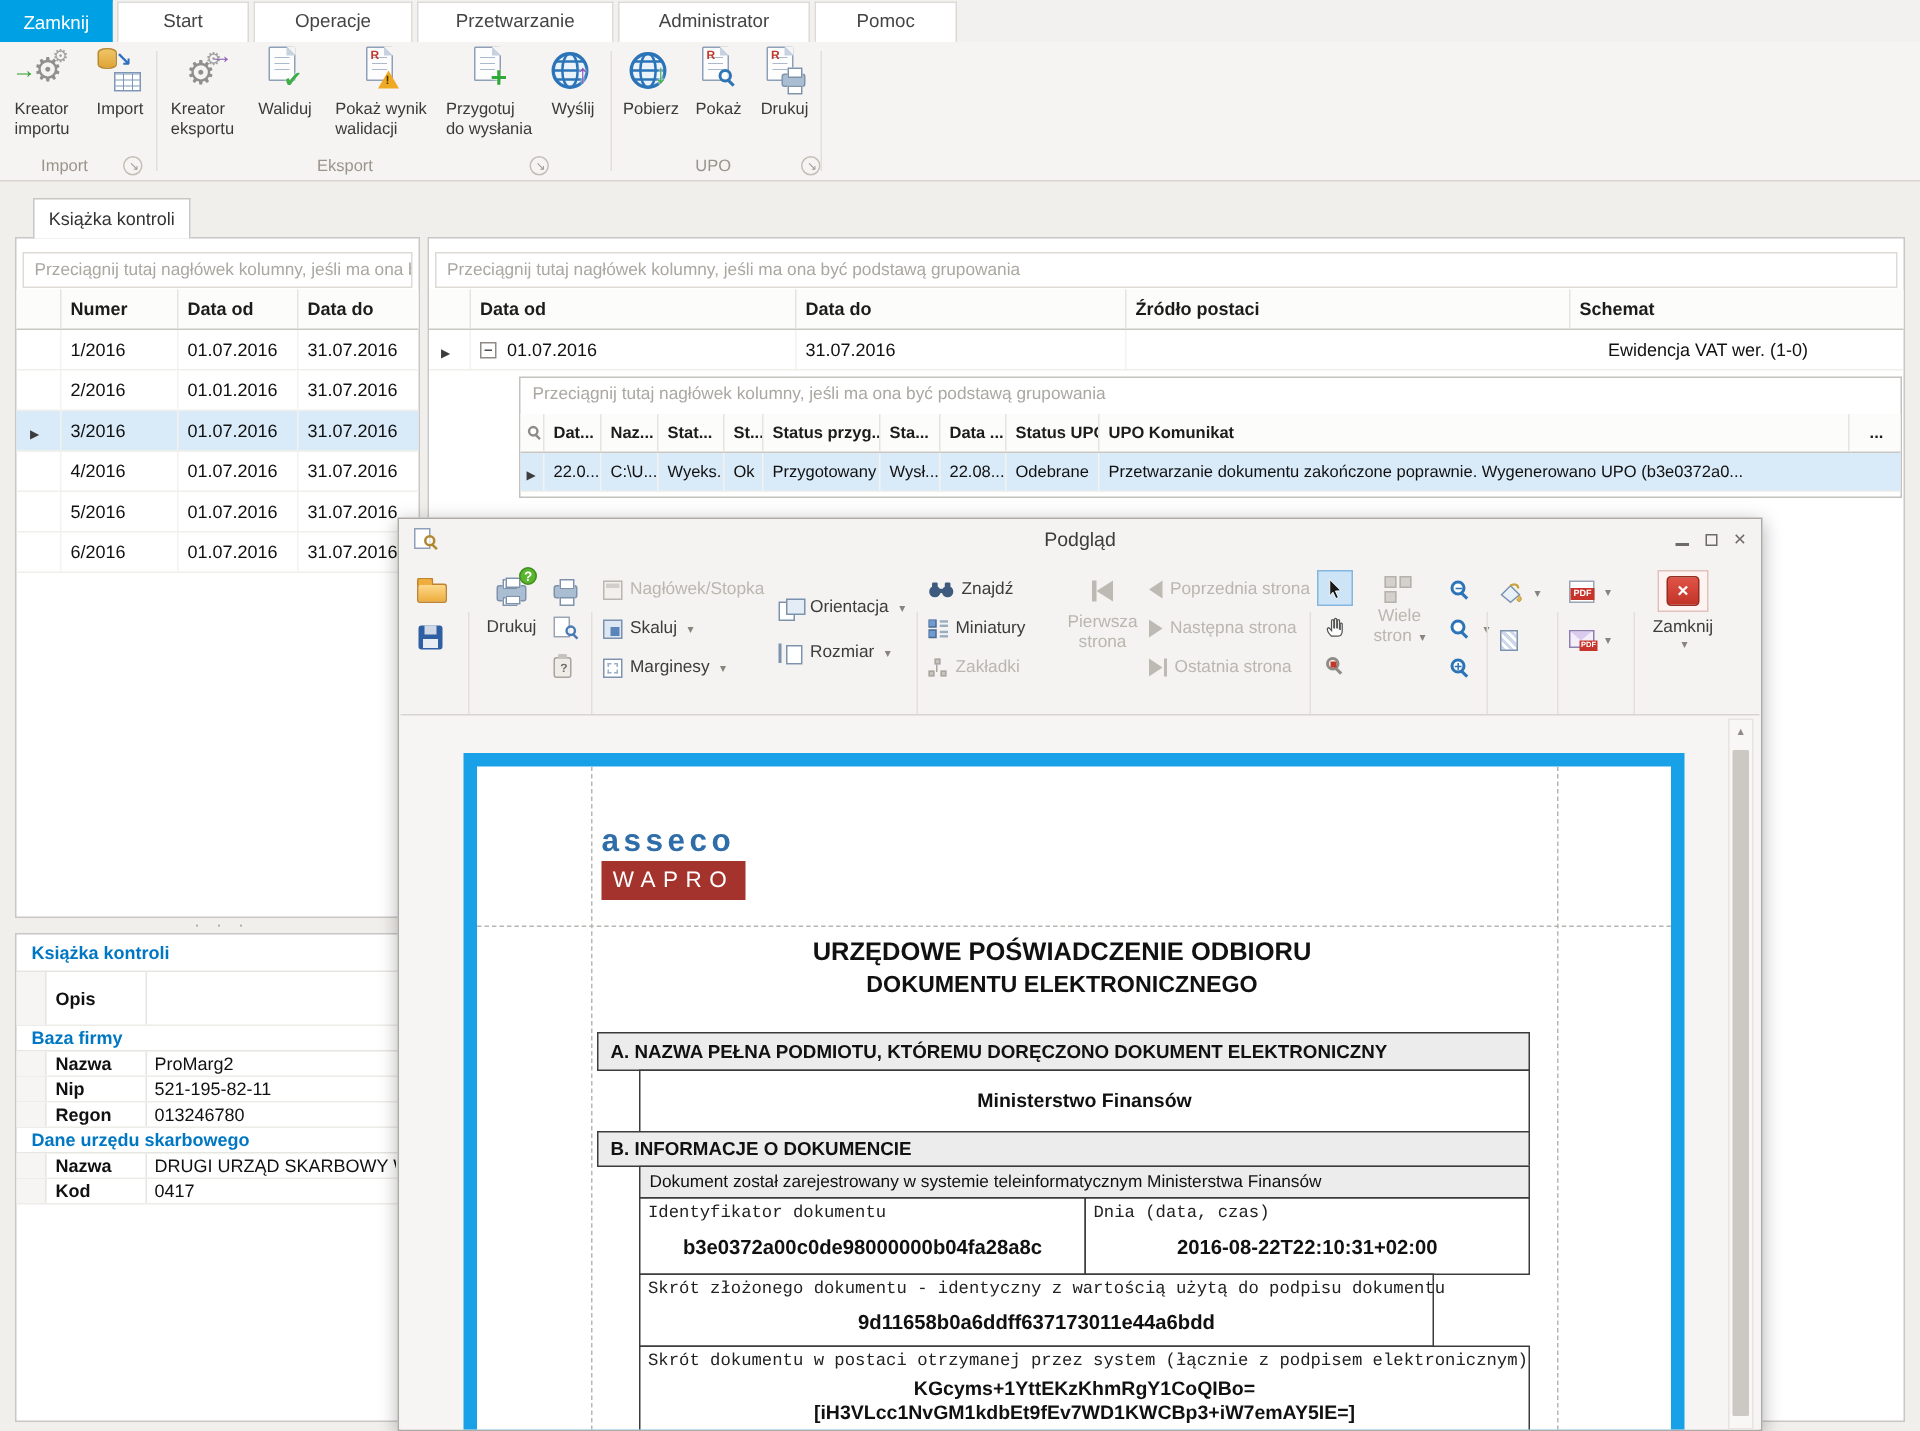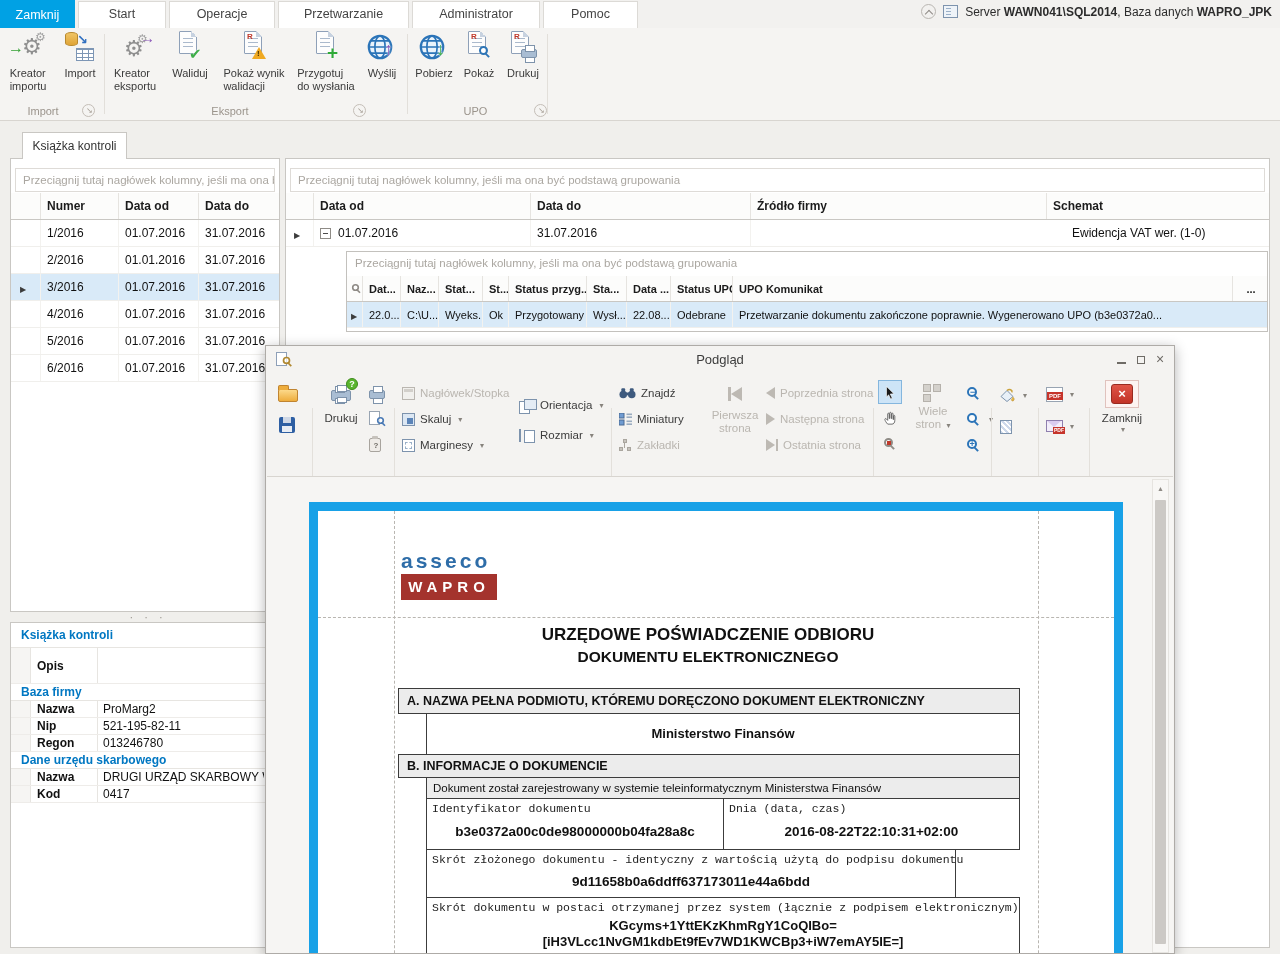--- a/index.html
+++ b/index.html
@@ -154,11 +154,6 @@
     <div class="rtab" style="left:278px;width:131px"><span>Przetwarzanie</span></div>
     <div class="rtab" style="left:412px;width:128px"><span>Administrator</span></div>
     <div class="rtab" style="left:543px;width:95px"><span>Pomoc</span></div>
-    <div class="srv">
-      <span class="upcirc"></span>
-      <span class="srvicon"></span>
-      <span><span>Server </span><b>WAWN041\SQL2014</b><span>, Baza danych </span><b>WAPRO_JPK</b></span>
-    </div>
   </div>
 
   <div class="ribbon">

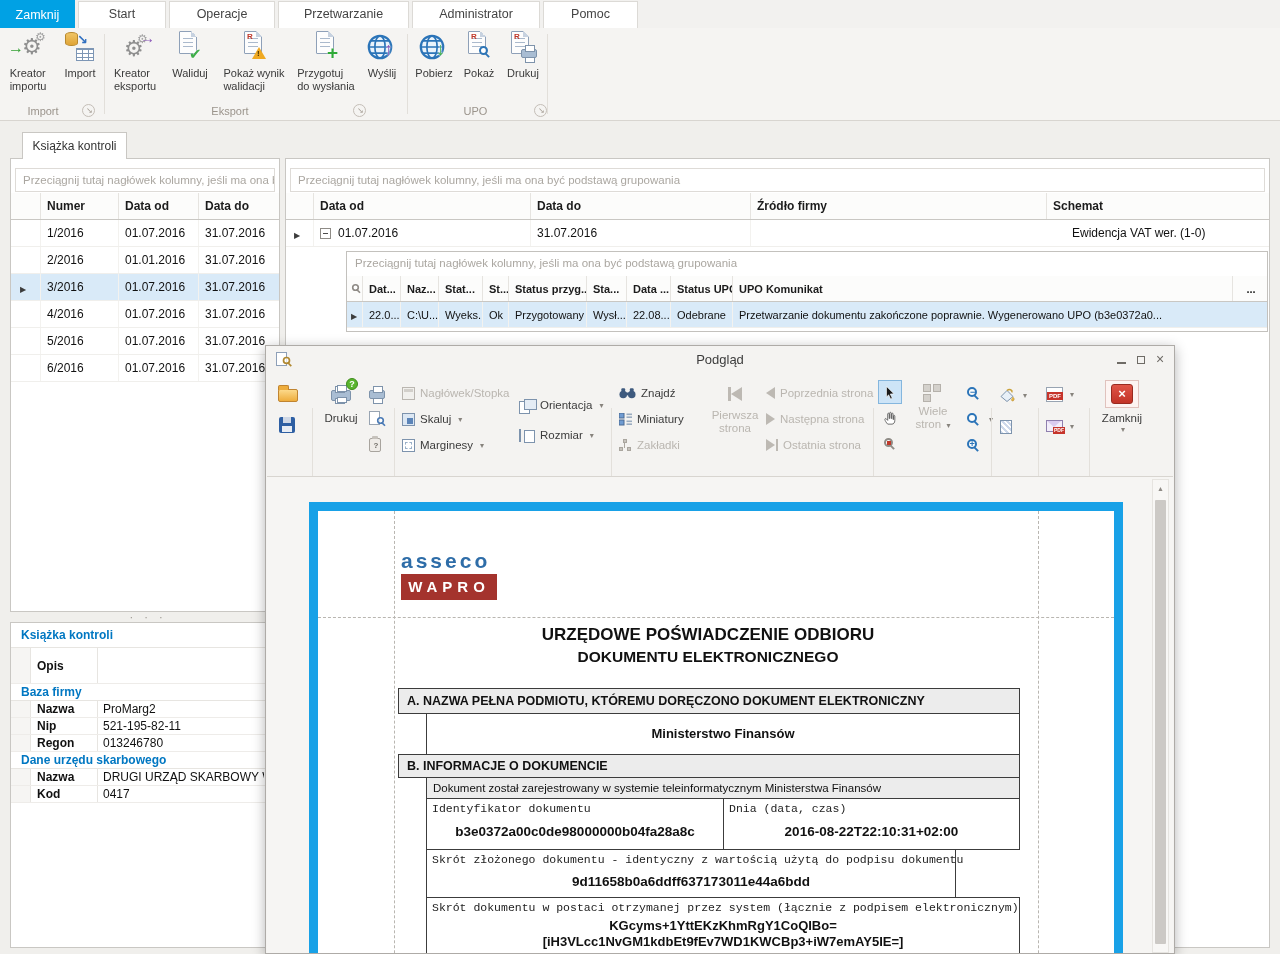--- a/index.html
+++ b/index.html
@@ -365,7 +365,7 @@
       <div class="hcell" style="left:0;width:28px"></div>
       <div class="hcell" style="left:28px;width:217px">Data od</div>
       <div class="hcell" style="left:245px;width:220px">Data do</div>
-      <div class="hcell" style="left:465px;width:296px">Źródło firmy</div>
+      <div class="hcell" style="left:465px;width:296px">Źródło postaci</div>
       <div class="hcell" style="left:761px;width:222px;border-right:none">Schemat</div>
     </div>
     <div class="grow" style="top:61px">

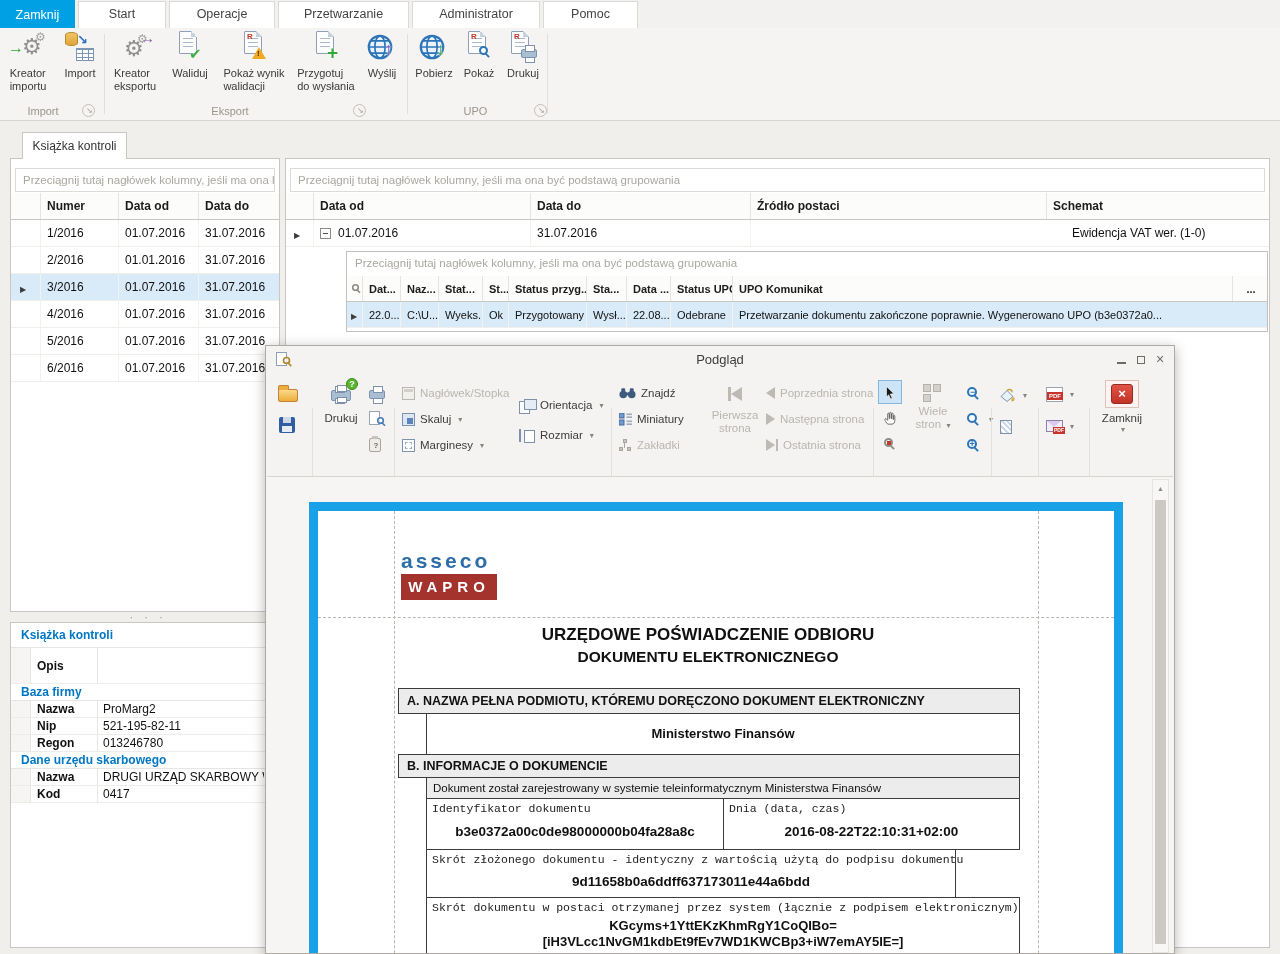--- a/index.html
+++ b/index.html
@@ -139,7 +139,7 @@
 .sechdr{font-weight:bold;font-size:12.5px;line-height:24px;padding-left:8px;white-space:nowrap;overflow:hidden;}
 .flbl{position:absolute;left:5px;top:3px;font-size:11.5px;color:#222;white-space:nowrap;font-family:Liberation Mono, monospace;}
 .fval{position:absolute;left:0;right:0;font-weight:bold;text-align:center;font-size:13px;white-space:nowrap;}
-.wapro-red{margin-top:3px;width:96px;height:26px;background:#a4332d;color:#fff;font-weight:bold;font-size:15px;letter-spacing:5px;text-align:center;line-height:26px;}
+.wapro-red{margin-top:3px;width:96px;height:26px;background:#a4332d;color:#fff;font-weight:normal;font-size:15px;letter-spacing:5px;text-align:center;line-height:26px;}
 .asseco{font-size:21px;font-weight:bold;color:#2e6da8;letter-spacing:3px;line-height:20px;}
 </style>
 </head>

